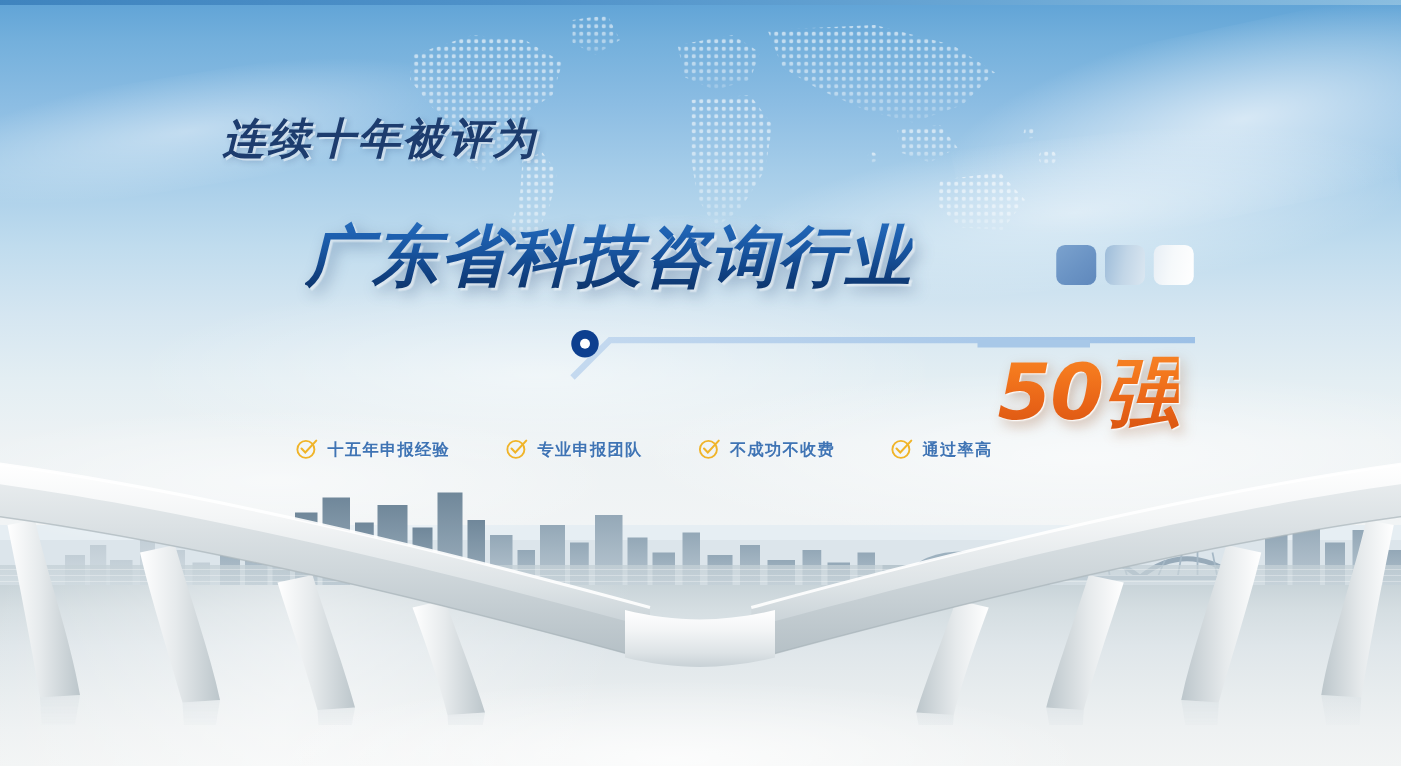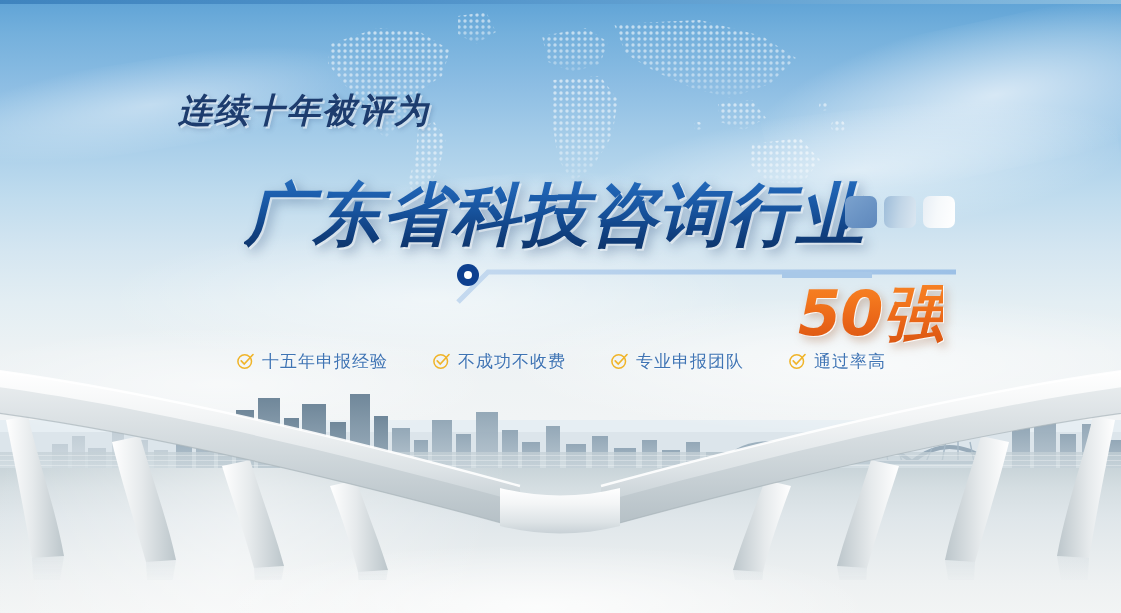--- a/index.html
+++ b/index.html
@@ -105,7 +105,7 @@
 
   .headline {
     position:absolute; left:244px; top:170px;
-    font-size:68px; font-weight:bold; font-style:italic;
+    font-size:53px; font-weight:bold; font-style:italic;
     letter-spacing:1px; white-space:nowrap;
     background:linear-gradient(180deg,
       #2a72c0 0%,

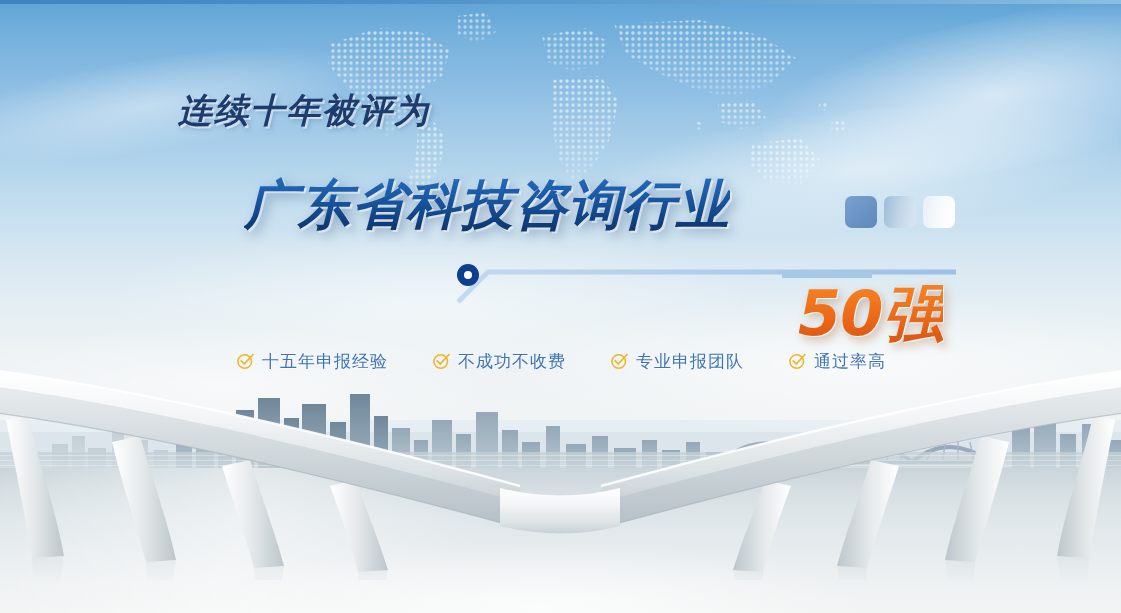--- a/index.html
+++ b/index.html
@@ -154,7 +154,7 @@
   .feature { display:flex; align-items:center; gap:7px; white-space:nowrap; }
   .feature .chk { width:19px; height:19px; flex:0 0 19px; display:block; }
   .feature .flabel {
-    font-size:17px; font-weight:normal; color:#3f74b4;
+    font-size:13px; font-weight:bold; color:#3f74b4;
     letter-spacing:1px;
     font-family:"DejaVu Sans","Liberation Sans",sans-serif;
     text-shadow:0 1px 1px rgba(255,255,255,.75);

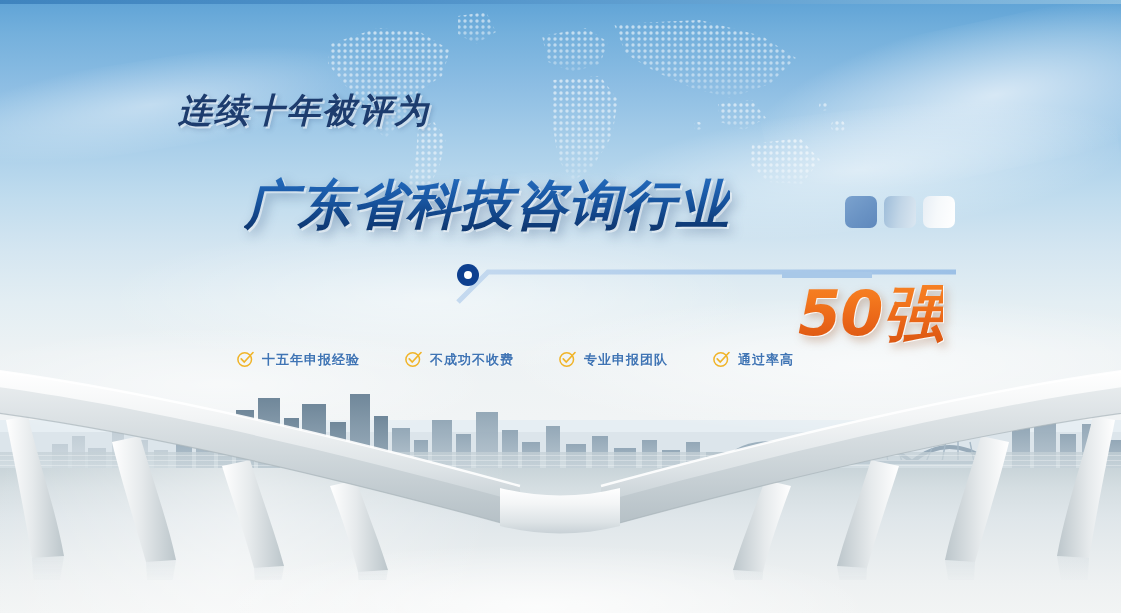--- a/index.html
+++ b/index.html
@@ -425,7 +425,7 @@
         <circle cx="11" cy="12" r="8.6" fill="none" stroke="#f0b429" stroke-width="1.9"></circle>
         <path d="M6.6 11.2 L10.4 15.2 L21.5 3.2" fill="none" stroke="#f0b429" stroke-width="2.1" stroke-linecap="round"></path>
       </svg>
-      <span class="flabel">不成功不收费</span>
+      <span class="flabel">专业申报团队</span>
     </div>
 
     <div class="feature">
@@ -433,7 +433,7 @@
         <circle cx="11" cy="12" r="8.6" fill="none" stroke="#f0b429" stroke-width="1.9"></circle>
         <path d="M6.6 11.2 L10.4 15.2 L21.5 3.2" fill="none" stroke="#f0b429" stroke-width="2.1" stroke-linecap="round"></path>
       </svg>
-      <span class="flabel">专业申报团队</span>
+      <span class="flabel">不成功不收费</span>
     </div>
 
     <div class="feature">

